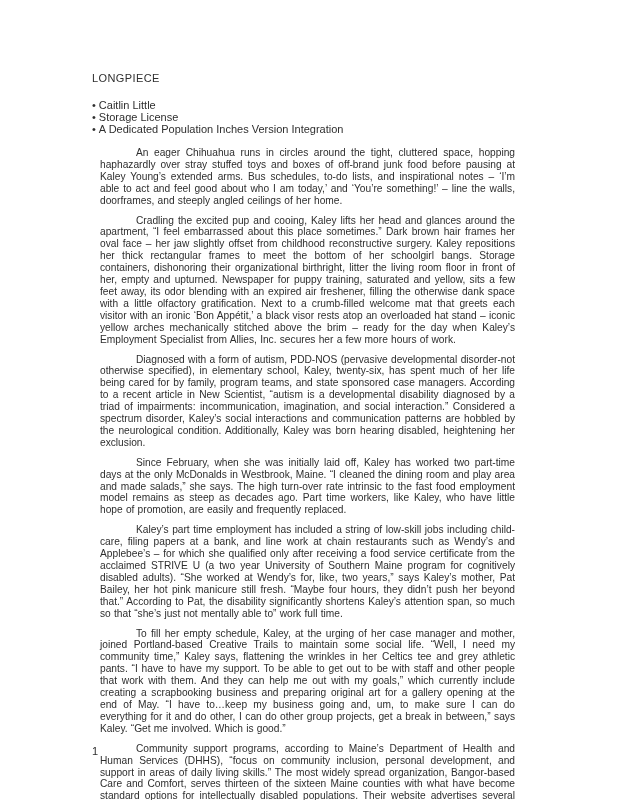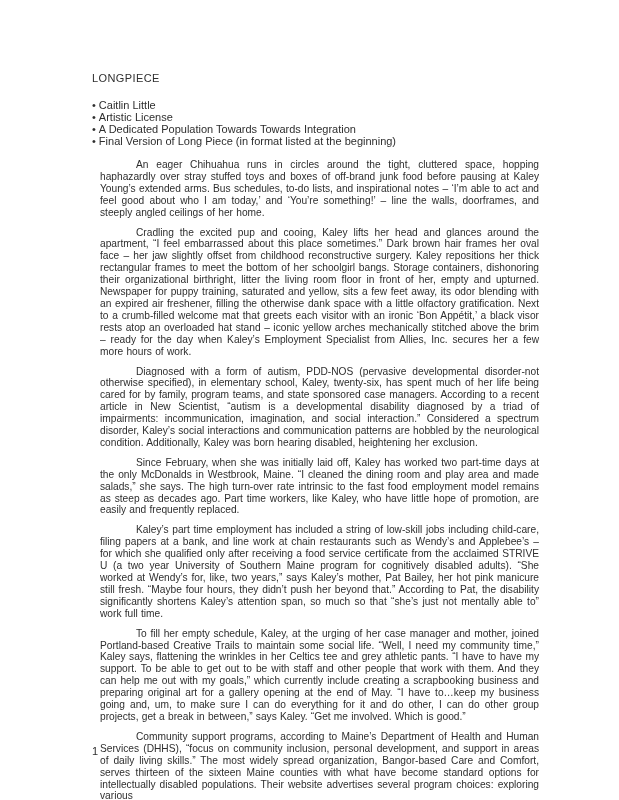--- a/index.html
+++ b/index.html
@@ -13,7 +13,7 @@
     height: 800px;
     box-sizing: border-box;
     background: #ffffff;
-    padding: 72px 72px 0 92px;
+    padding: 72px 96px 0 92px;
     font-family: "Liberation Sans", "DejaVu Sans", sans-serif;
     color: #2e2e2e;
     overflow: hidden;

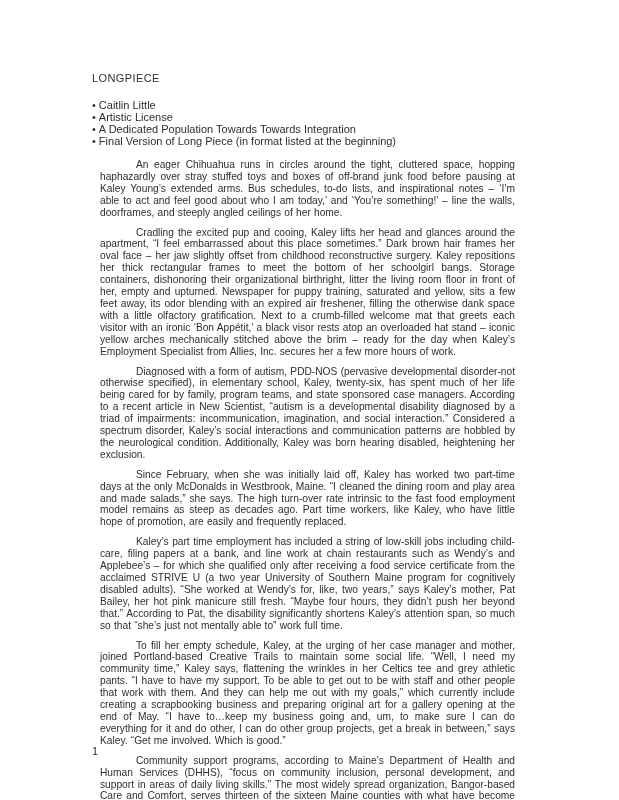--- a/index.html
+++ b/index.html
@@ -64,7 +64,7 @@
       <span class="bullet">•</span><span>Caitlin Little</span>
     </div>
     <div class="byline-item">
-      <span class="bullet">•</span><span>Artistic License</span>
+      <span class="bullet">•</span><span>Storage License</span>
     </div>
     <div class="byline-item">
       <span class="bullet">•</span><span>A Dedicated Population Towards Towards Integration</span>

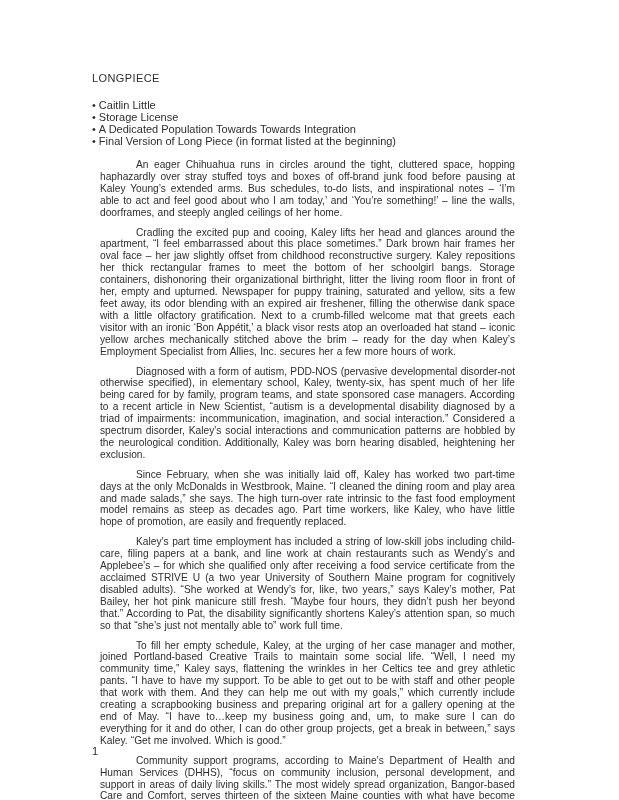--- a/index.html
+++ b/index.html
@@ -67,7 +67,7 @@
       <span class="bullet">•</span><span>Storage License</span>
     </div>
     <div class="byline-item">
-      <span class="bullet">•</span><span>A Dedicated Population Towards Towards Integration</span>
+      <span class="bullet">•</span><span>A Dedicated Population Inches Version Integration</span>
     </div>
     <div class="byline-item">
       <span class="bullet">•</span><span>Final Version of Long Piece (in format listed at the beginning)</span>

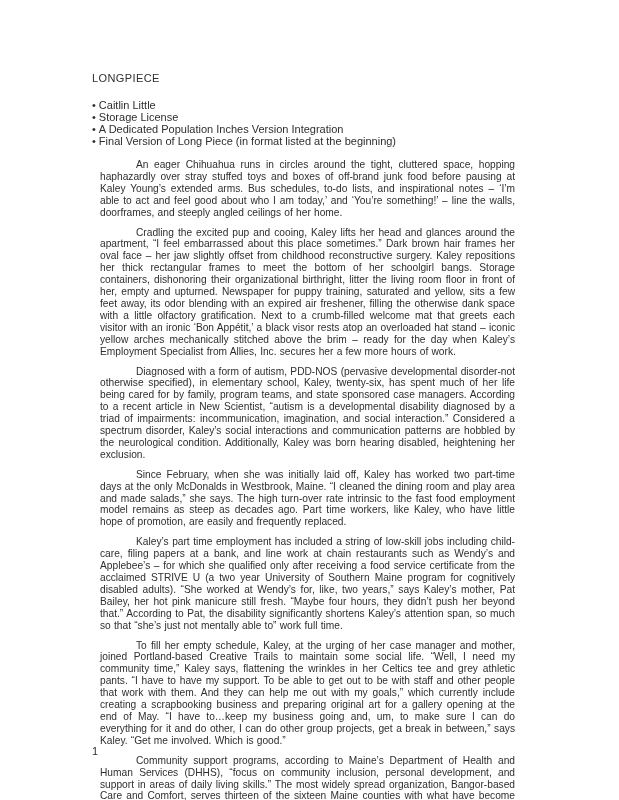--- a/index.html
+++ b/index.html
@@ -69,9 +69,6 @@
     <div class="byline-item">
       <span class="bullet">•</span><span>A Dedicated Population Inches Version Integration</span>
     </div>
-    <div class="byline-item">
-      <span class="bullet">•</span><span>Final Version of Long Piece (in format listed at the beginning)</span>
-    </div>
   </div>
 
   <div class="doc-body">

